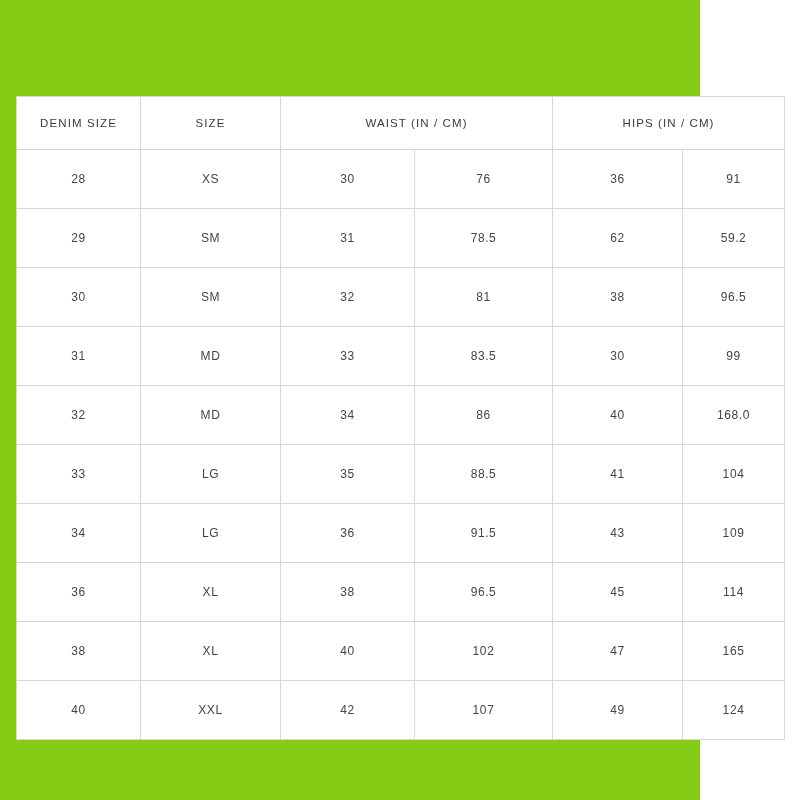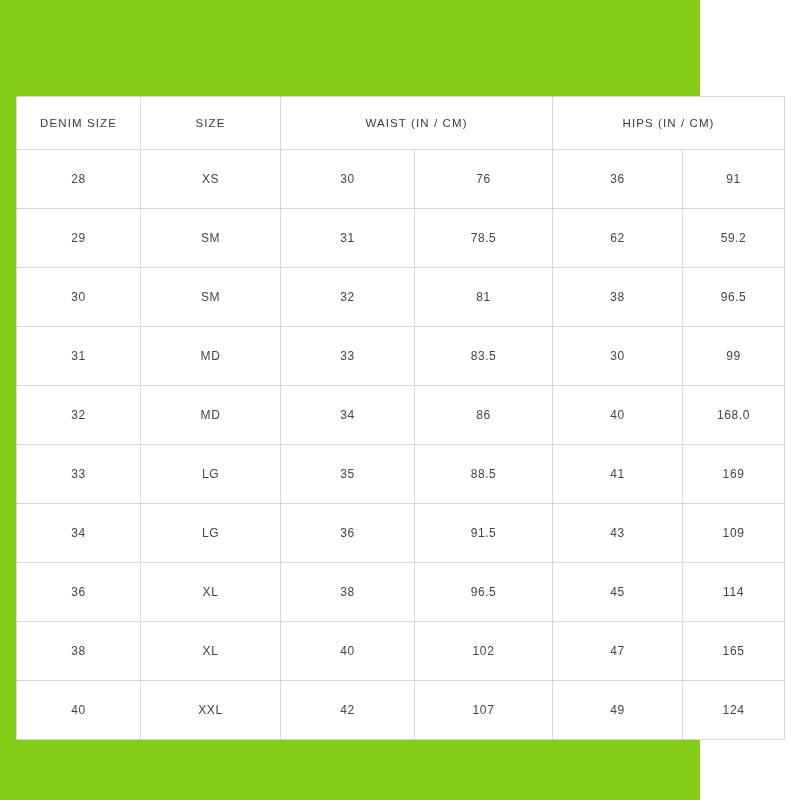--- a/index.html
+++ b/index.html
@@ -134,7 +134,7 @@
           <td>35</td>
           <td>88.5</td>
           <td>41</td>
-          <td>169</td>
+          <td>104</td>
         </tr>
         <tr>
           <td>34</td>

